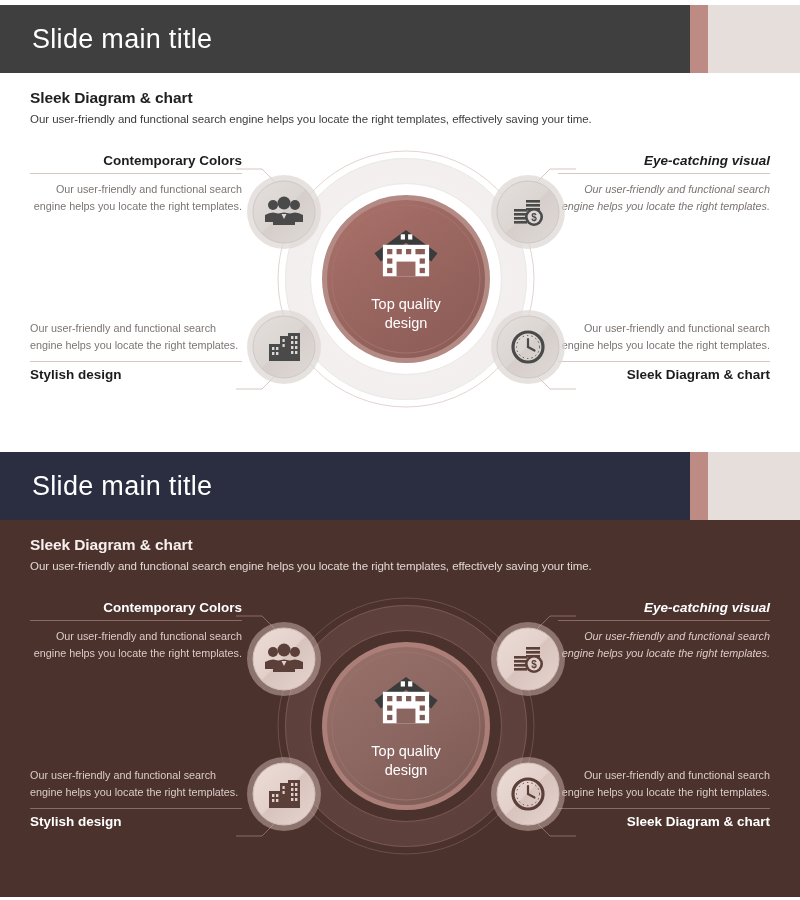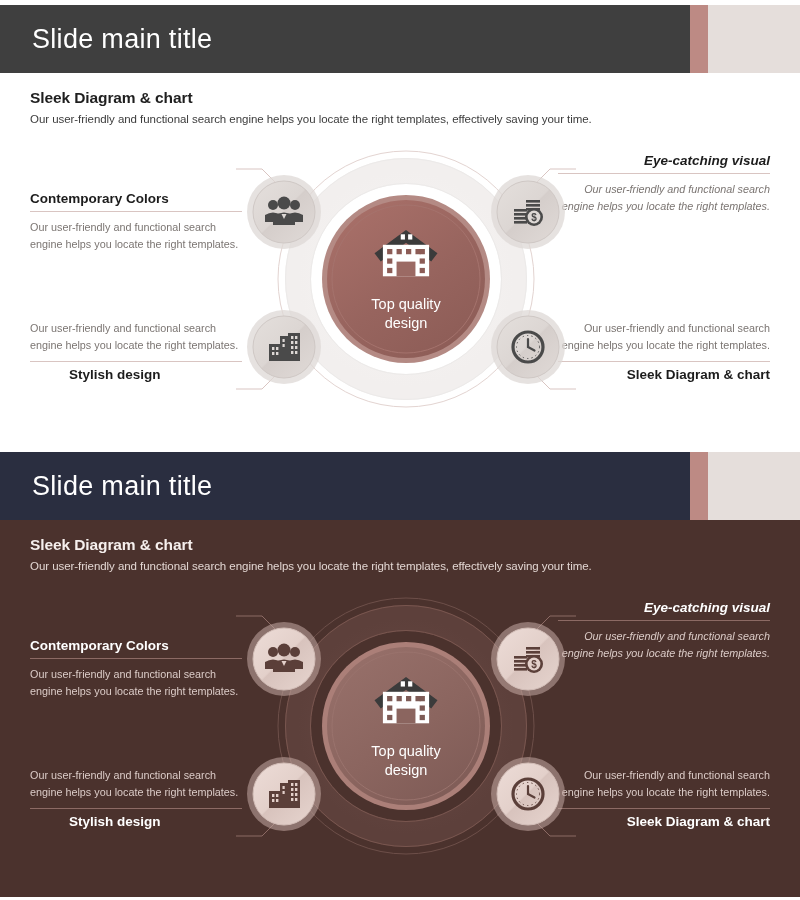--- a/index.html
+++ b/index.html
@@ -51,7 +51,7 @@
   .slide-dark .blk .bd{color:#dcccc8;}
   .slide-dark .blk .rule{background:#8c6a64;}
 
-  .blk-tl{left:30px;top:148px;text-align:left;margin-top:38px;}
+  .blk-tl{left:30px;top:148px;text-align:right;}
   .blk-tr{left:558px;top:148px;text-align:right;font-style:italic;}
   .blk-bl{left:30px;top:315px;text-align:left;}
   .blk-br{left:558px;top:315px;text-align:right;}

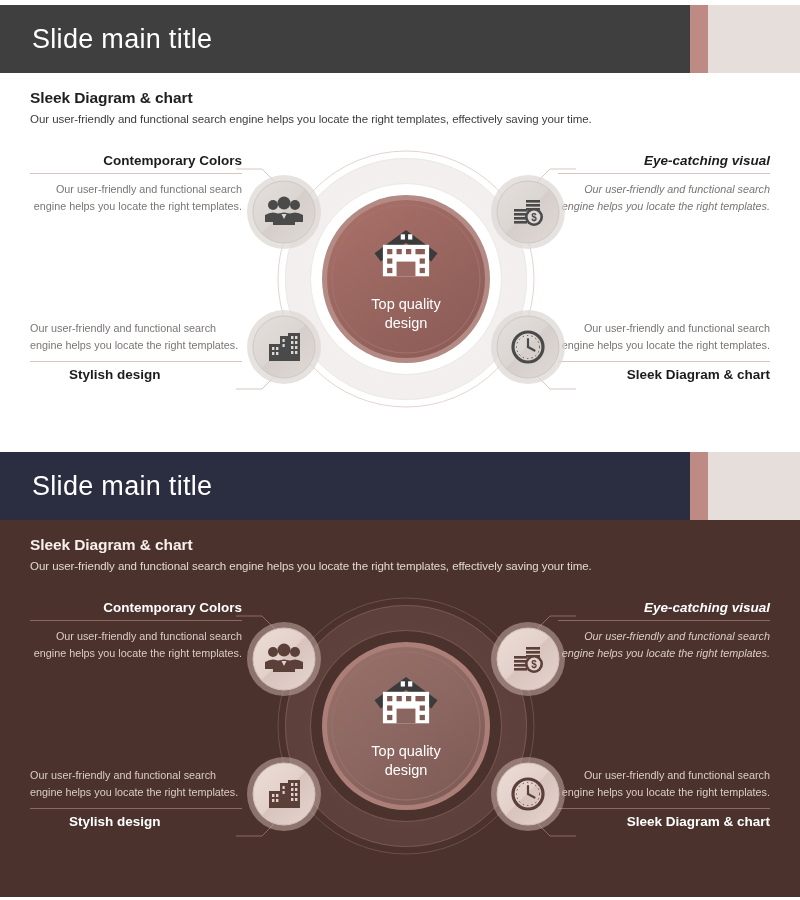--- a/index.html
+++ b/index.html
@@ -55,7 +55,7 @@
   .blk-tr{left:558px;top:148px;text-align:right;font-style:italic;}
   .blk-bl{left:30px;top:315px;text-align:left;}
   .blk-br{left:558px;top:315px;text-align:right;}
-  .blk-bl .hd, .blk-br .hd{order:2;margin-left:39px;}
+  .blk-bl .hd, .blk-br .hd{order:2;}
   .blk-bl .inner, .blk-br .inner{display:flex;flex-direction:column;}
   .blk-bl .bd, .blk-br .bd{order:0;}
   .blk-bl .rule, .blk-br .rule{order:1;margin:7px 0 5px 0;}

